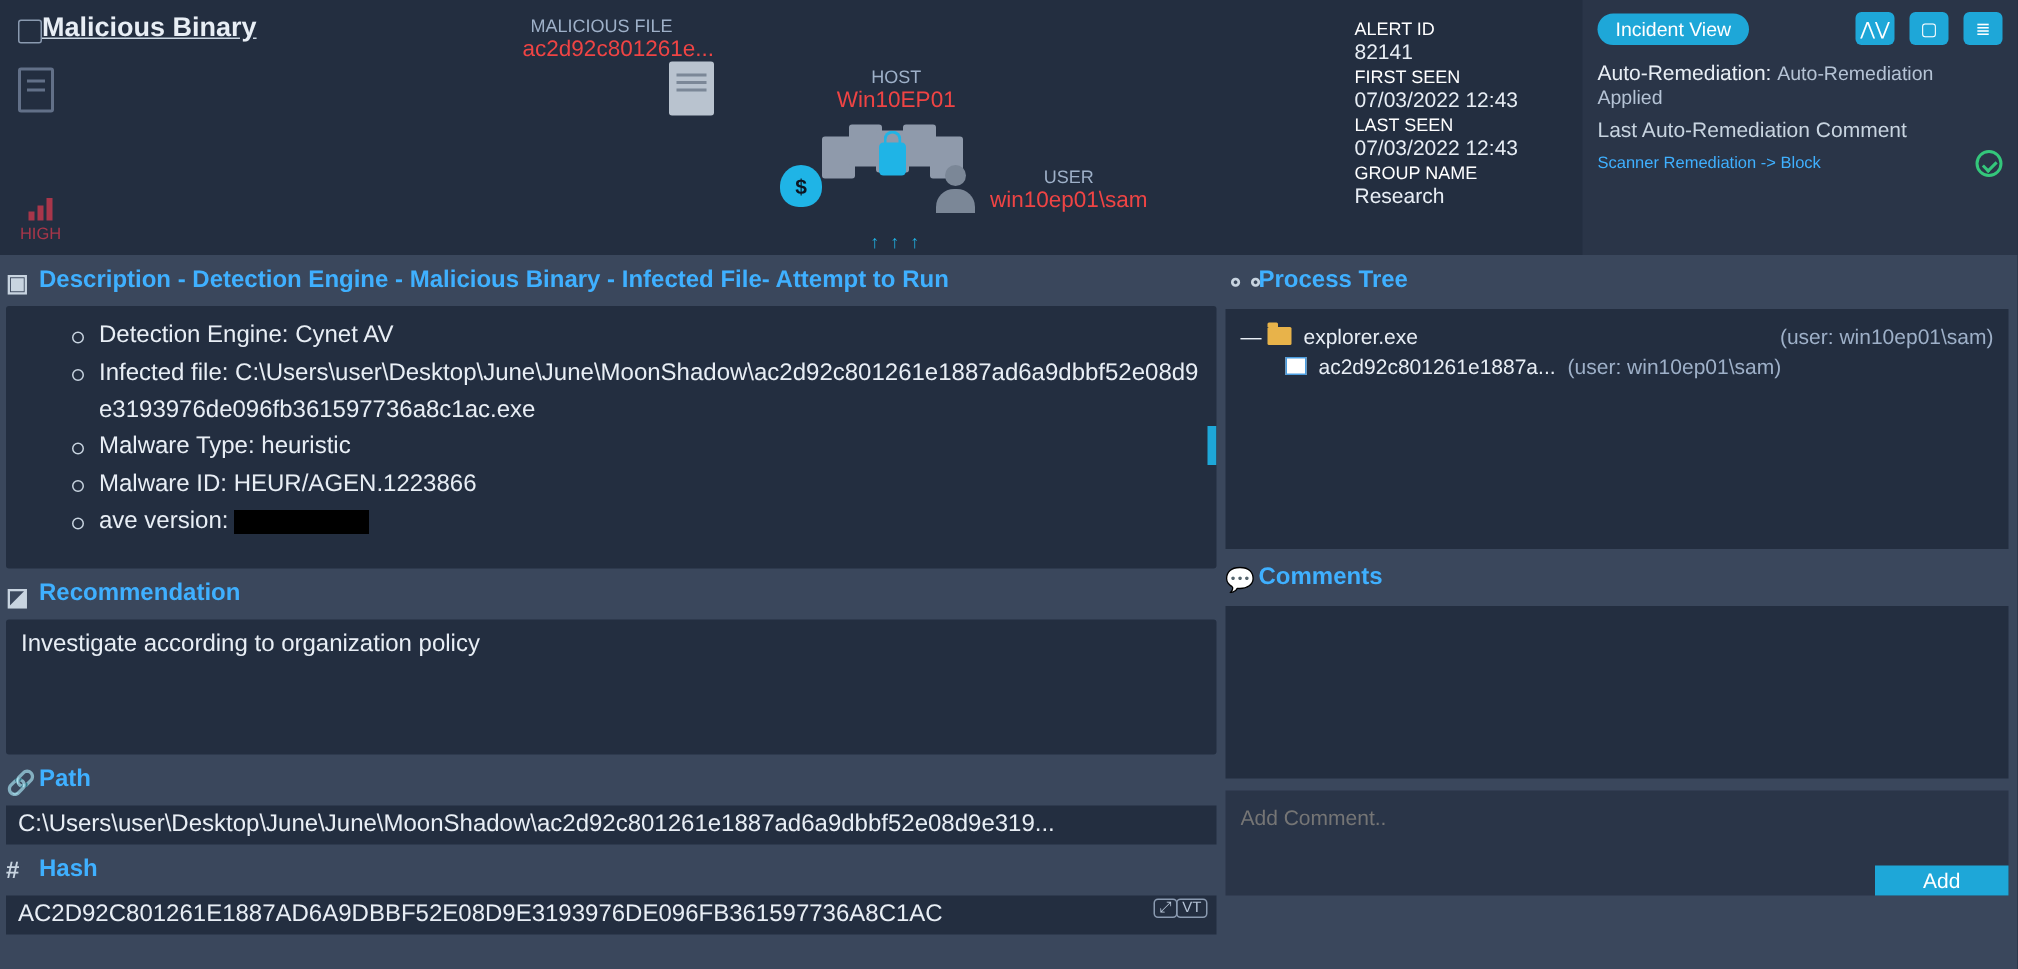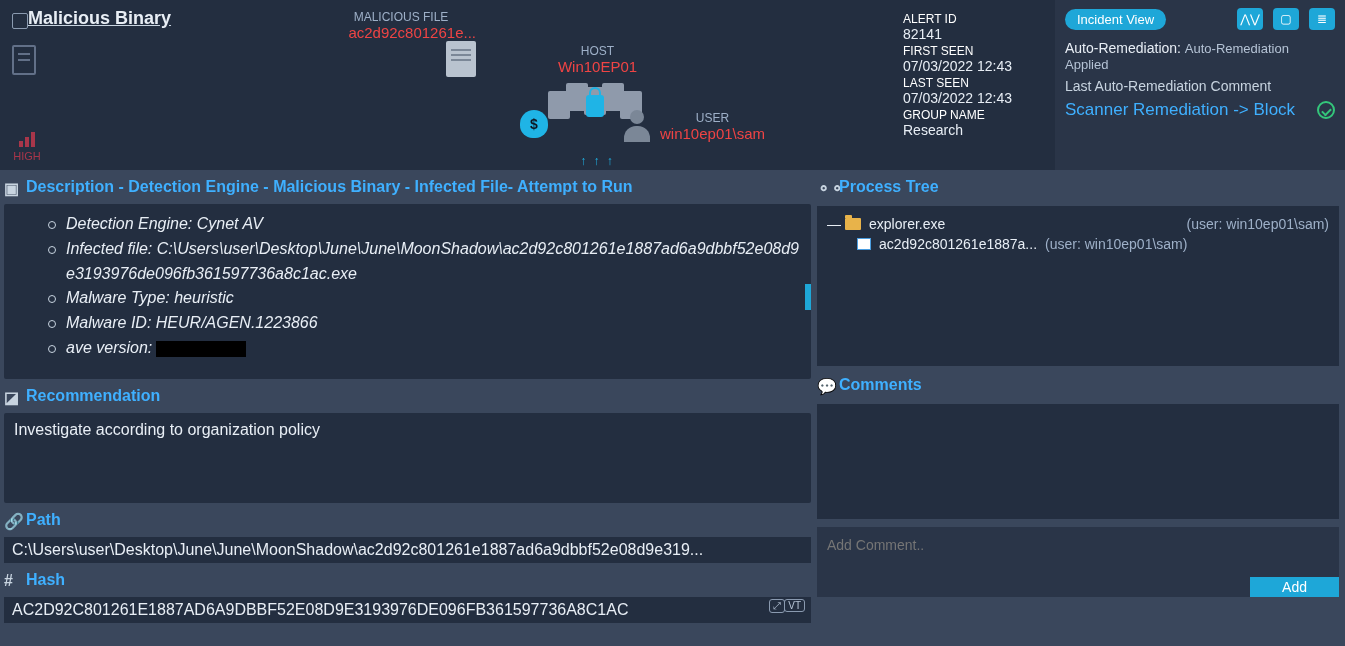--- a/index.html
+++ b/index.html
@@ -59,7 +59,7 @@
 .panel-row { font-size:14px; margin:6px 0; }
 .panel-row .k { color:#e8eef5; }
 .panel-row .v { color:#b5c3d5; font-size:13px;}
-.panel-link { color:#3fb0ff; font-size:17px; cursor:pointer; display:flex; justify-content:space-between; align-items:center; margin-top:4px;}
+.panel-link { color:#3fb0ff; font-size:11px; cursor:pointer; display:flex; justify-content:space-between; align-items:center; margin-top:4px;}
 .ok-circle { width:18px;height:18px;border:2px solid #34c77b;border-radius:50%;position:relative;}
 .ok-circle::after{content:'';position:absolute;left:3px;top:5px;width:7px;height:4px;border-left:2px solid #34c77b;border-bottom:2px solid #34c77b;transform:rotate(-45deg);}
 

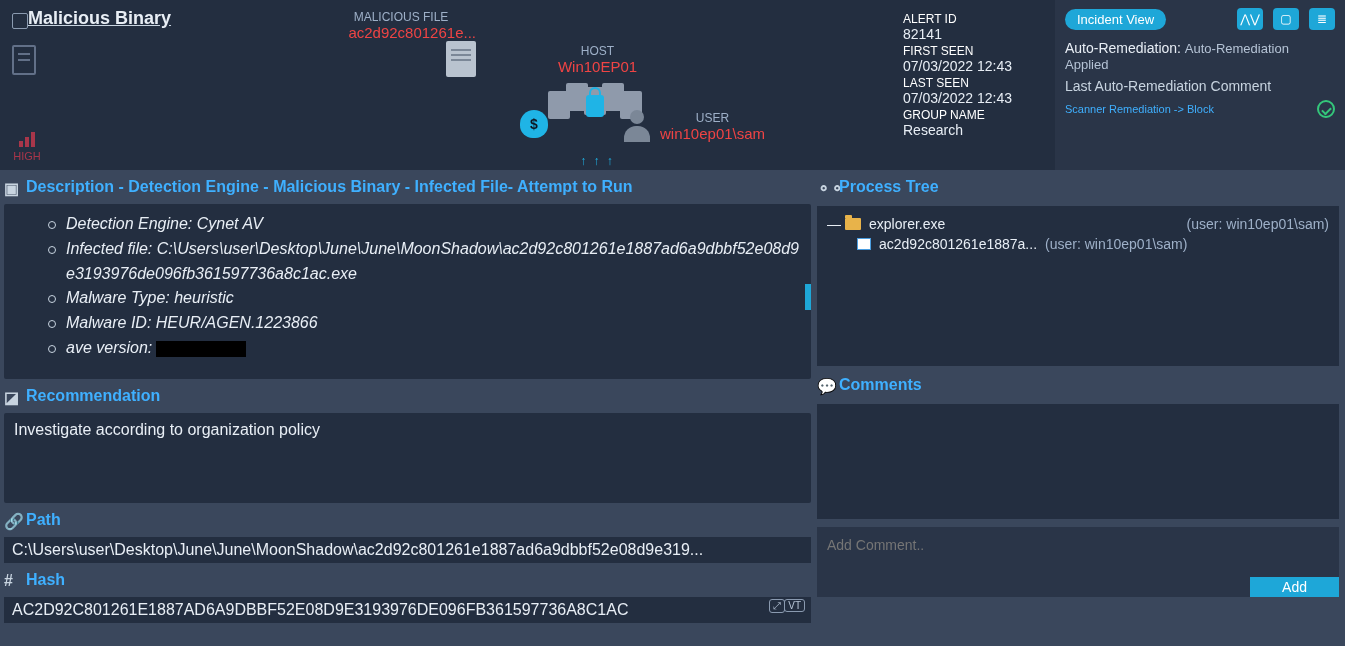--- a/index.html
+++ b/index.html
@@ -72,7 +72,7 @@
 .section-header .hicon{ width:16px;height:16px; color:#c8d4e0; }
 .card { background:#232e40; padding:8px 10px; color:#e8eef5; font-size:16px; border-radius:2px; position:relative;}
 .desc-list { list-style: none; padding-left: 52px; }
-.desc-list li { position:relative; line-height:1.55; word-break: break-all; font-style: italic;}
+.desc-list li { position:relative; line-height:1.55; word-break: break-all;}
 .desc-list li::before{ content:''; position:absolute; left:-18px; top:9px; width:6px;height:6px;border:1px solid #c8d4e0; border-radius:50%;}
 .redact { display:inline-block; background:#000; color:#000; width:90px; height:16px; vertical-align:middle; margin-left:4px;}
 .desc-scroll { height:175px; overflow:hidden; position:relative;}

